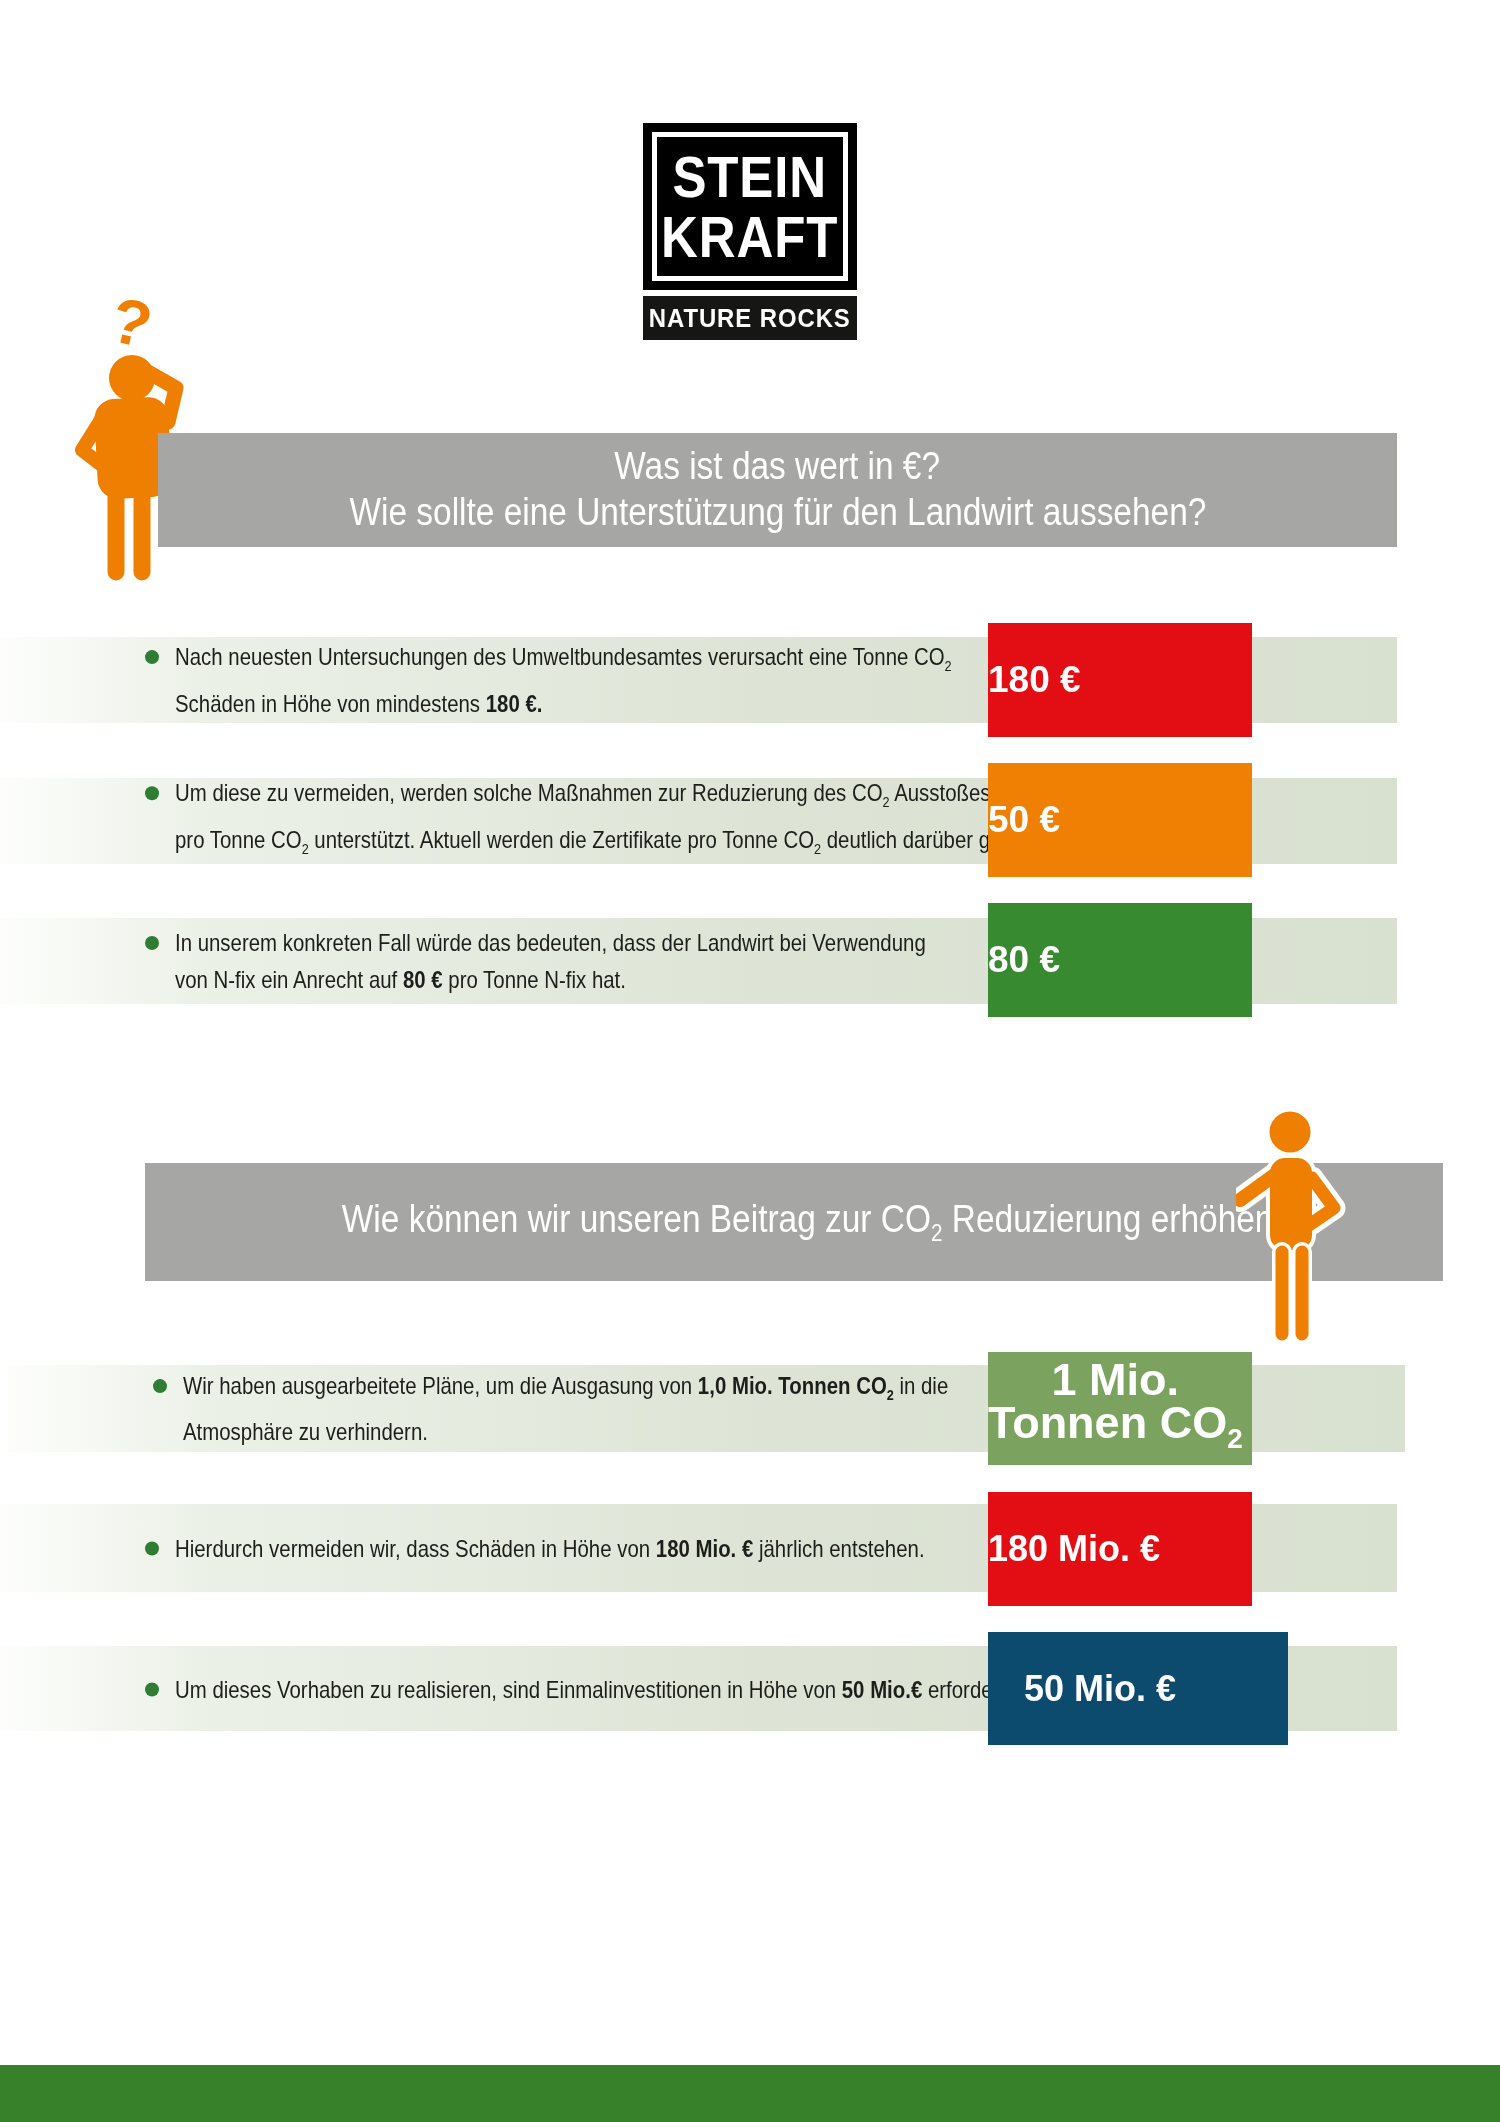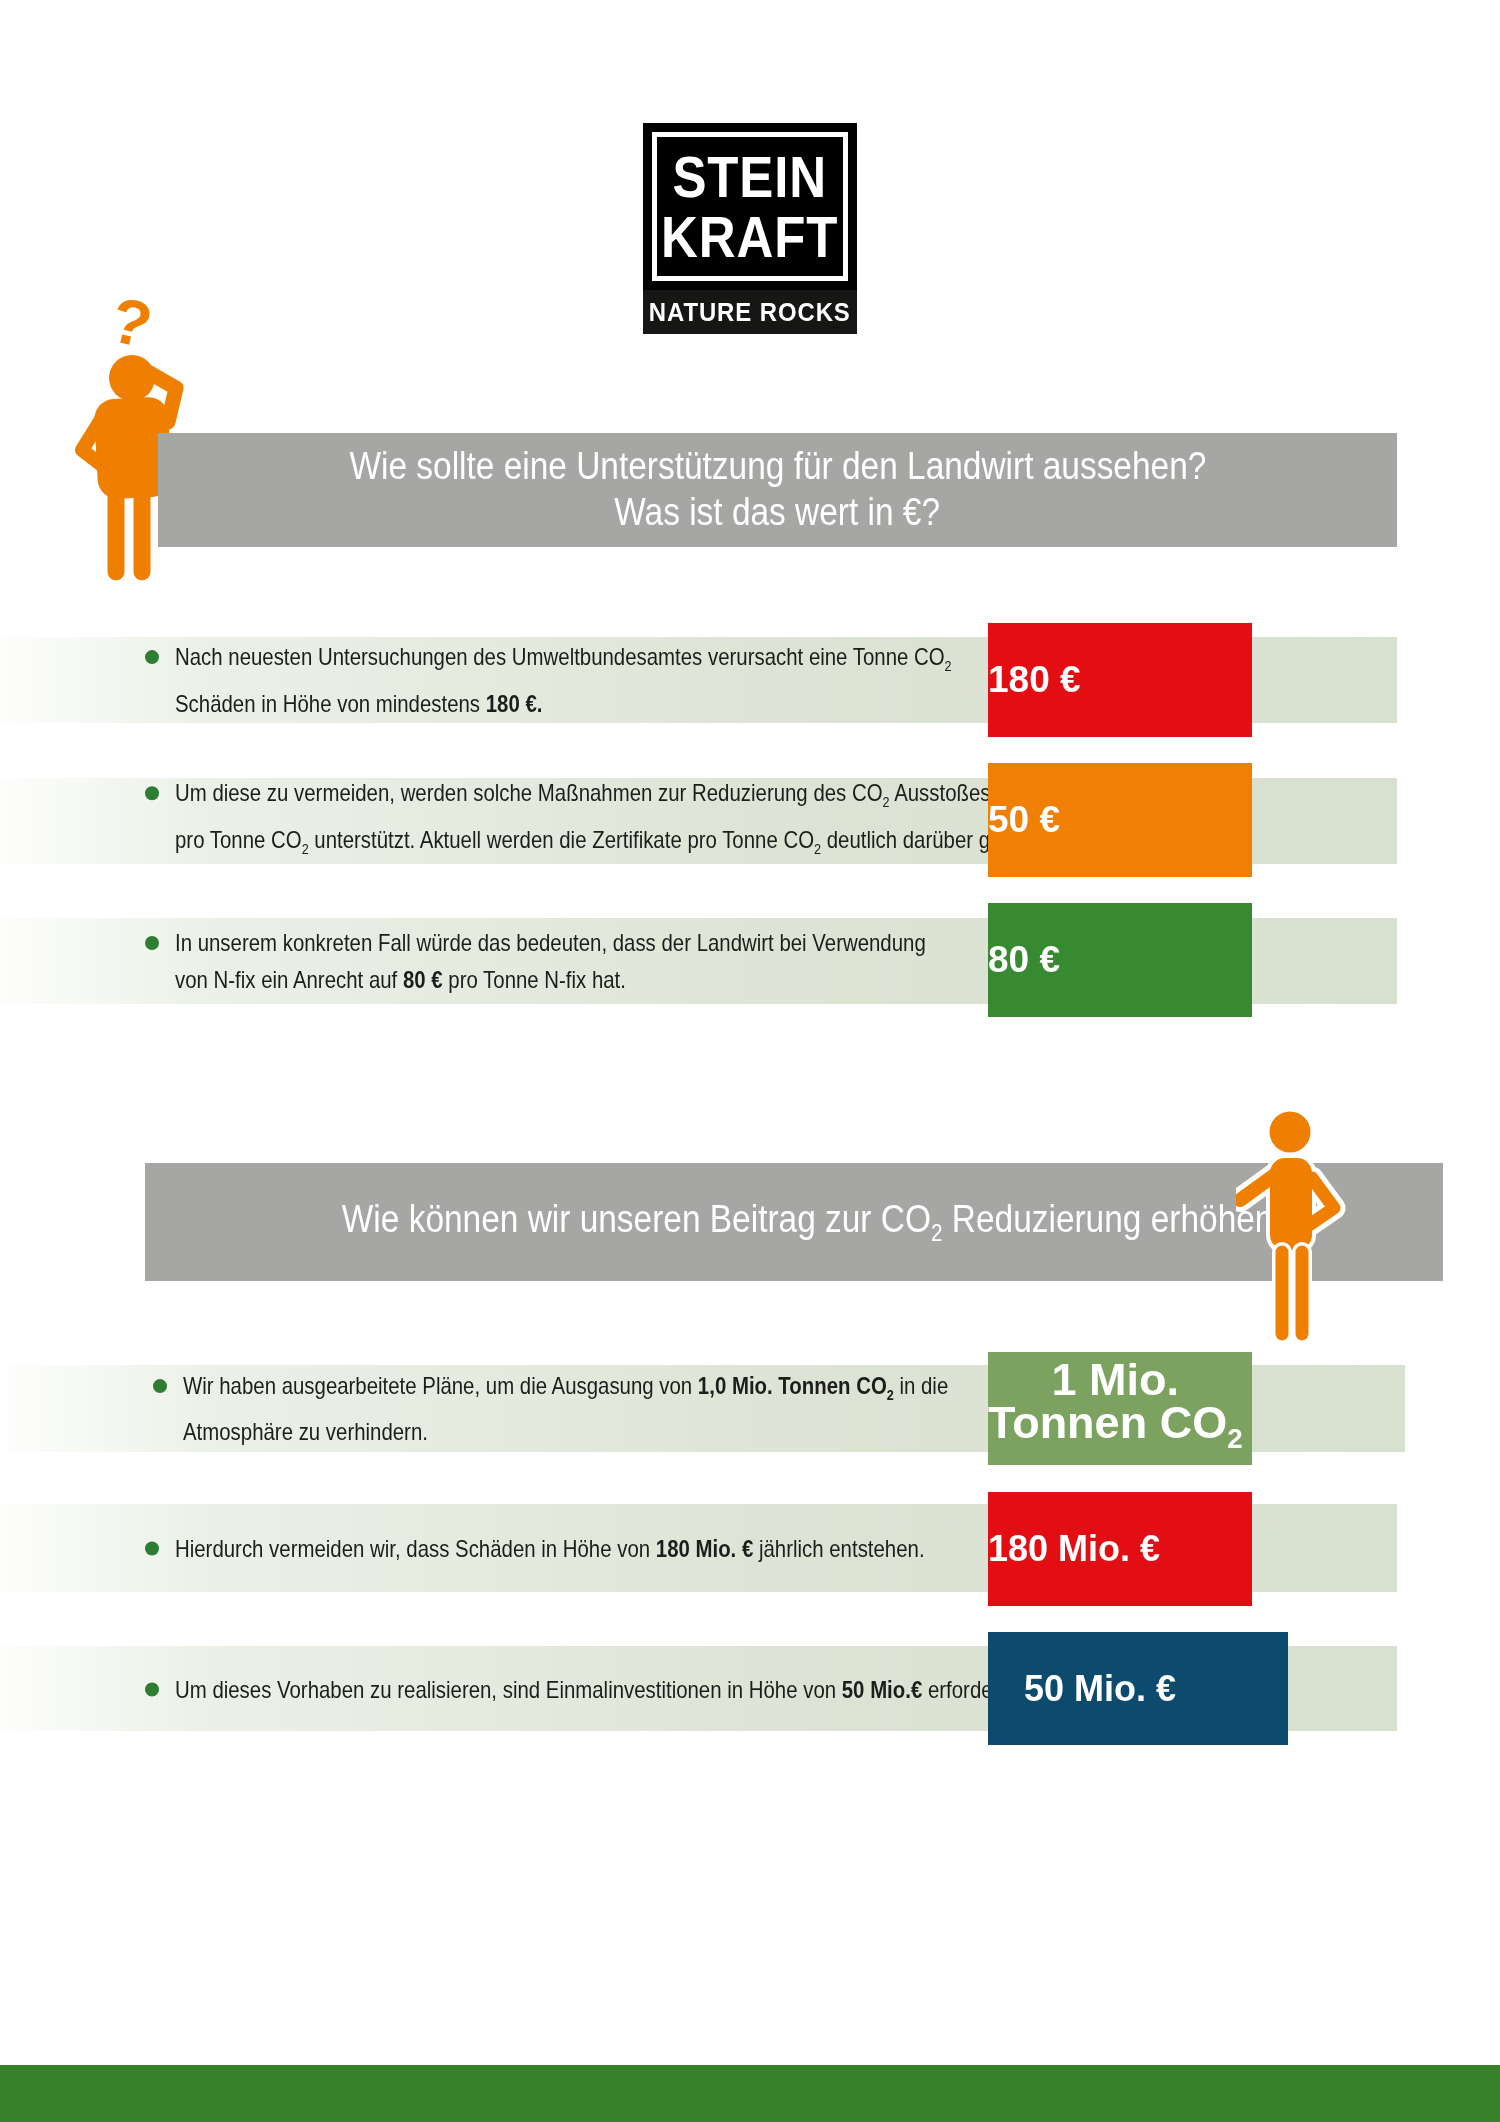--- a/index.html
+++ b/index.html
@@ -13,7 +13,7 @@
   .logo-frame{position:absolute;inset:9px;border:5px solid #ffffff;}
   .logo-text{position:relative;z-index:2;text-align:center;color:#ffffff;font-weight:700;
              font-size:58px;line-height:60px;letter-spacing:1px;transform:scaleX(0.88);}
-  .logo-strip{height:44px;background:#161614;display:flex;align-items:center;justify-content:center;}
+  .logo-strip{margin-top:6px;height:44px;background:#161614;display:flex;align-items:center;justify-content:center;}
   .logo-strip span{color:#ffffff;font-weight:700;font-size:26px;letter-spacing:1px;transform:scaleX(0.92);display:inline-block;white-space:nowrap;}
 
   

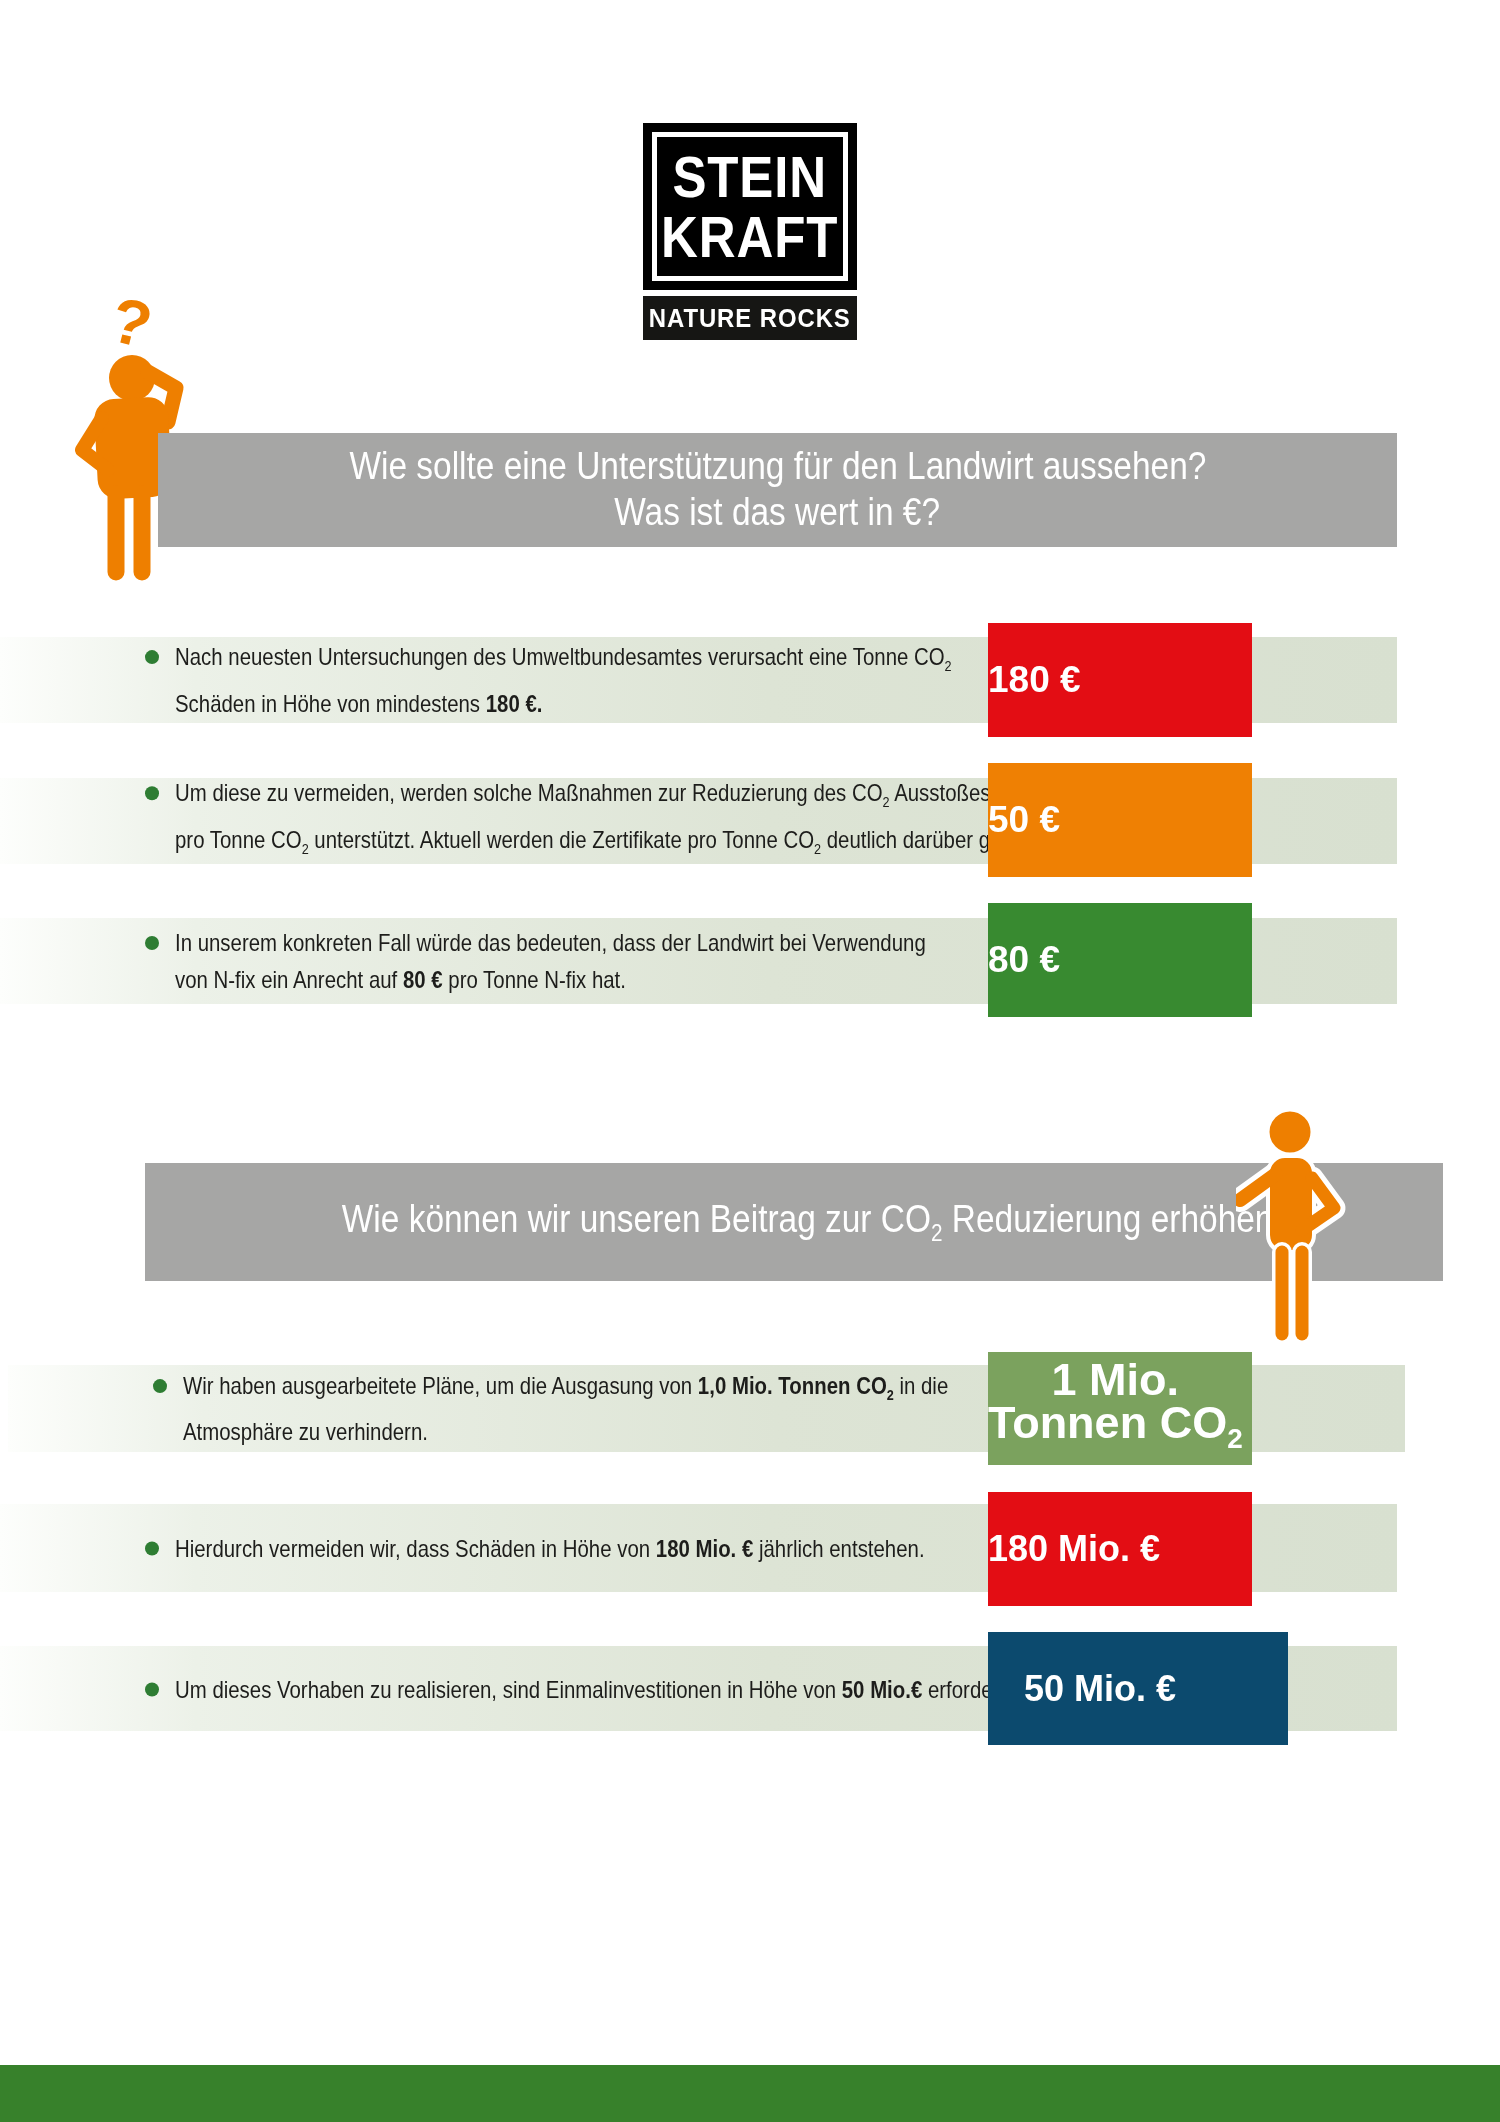--- a/index.html
+++ b/index.html
@@ -87,8 +87,8 @@
   </svg>
 
   <div class="abs banner banner1" style="background-color: rgb(166, 166, 165);">
+    <div class="bl"><span class="cond">Was ist das wert in €?</span></div>
     <div class="bl"><span class="cond">Wie sollte eine Unterstützung für den Landwirt aussehen?</span></div>
-    <div class="bl"><span class="cond">Was ist das wert in €?</span></div>
   </div>
 
   <div class="abs band r1">

